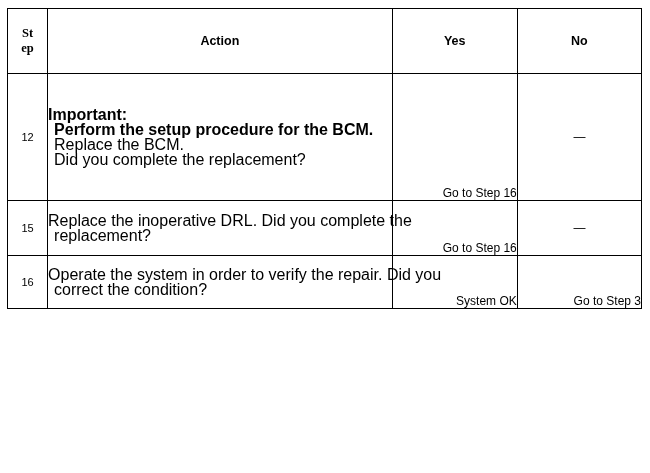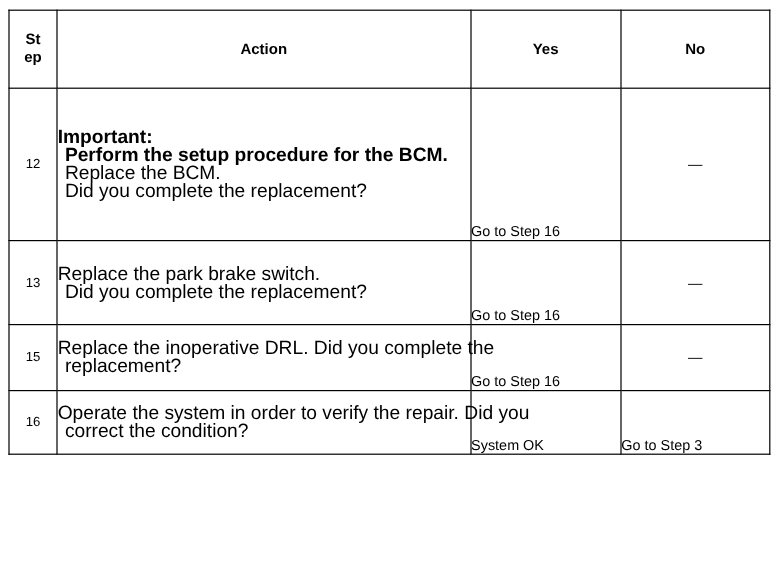--- a/index.html
+++ b/index.html
@@ -57,6 +57,7 @@
     font-weight: bold;
     line-height: 15px;
     text-align: center;
+    font-family: Liberation Serif, serif;
   }
   td.head-step .ln { display: block; }
 

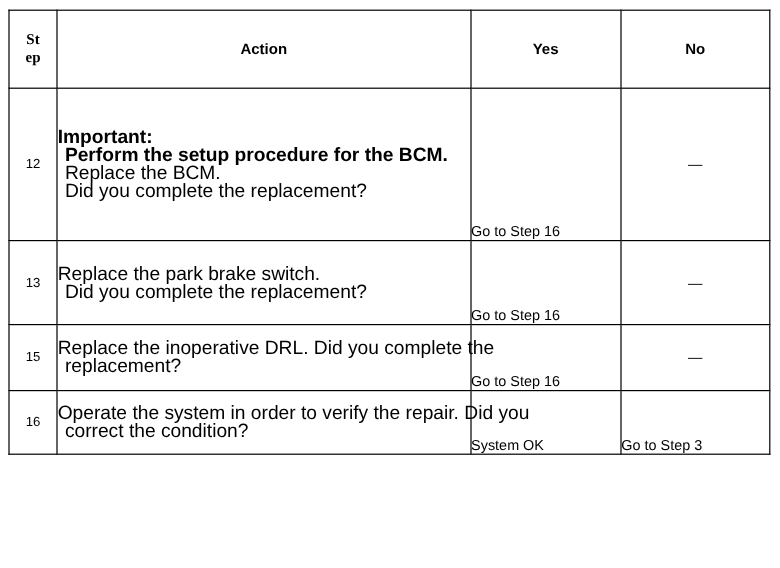--- a/index.html
+++ b/index.html
@@ -82,7 +82,7 @@
   td.action .gap-sm { height: 6px; }
 
   td.yes, td.no {
-    text-align: left;
+    text-align: right;
     font-size: 12px;
     vertical-align: bottom;
     padding-bottom: 6px;

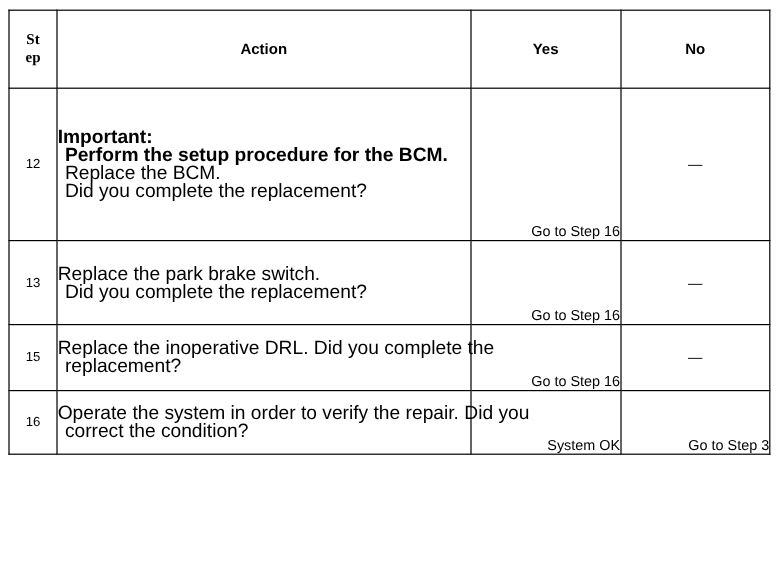--- a/index.html
+++ b/index.html
@@ -142,16 +142,6 @@
         <td class="dash">—</td>
       </tr>
 
-      <tr class="r13">
-        <td class="step">13</td>
-        <td class="action">
-          <span class="line">Replace the park brake switch.</span>
-          <span class="gap-md"></span>
-          <span class="line ind">Did you complete the replacement?</span>
-        </td>
-        <td class="yes">Go to Step 16</td>
-        <td class="dash">—</td>
-      </tr>
 
 
       <tr class="r15">

